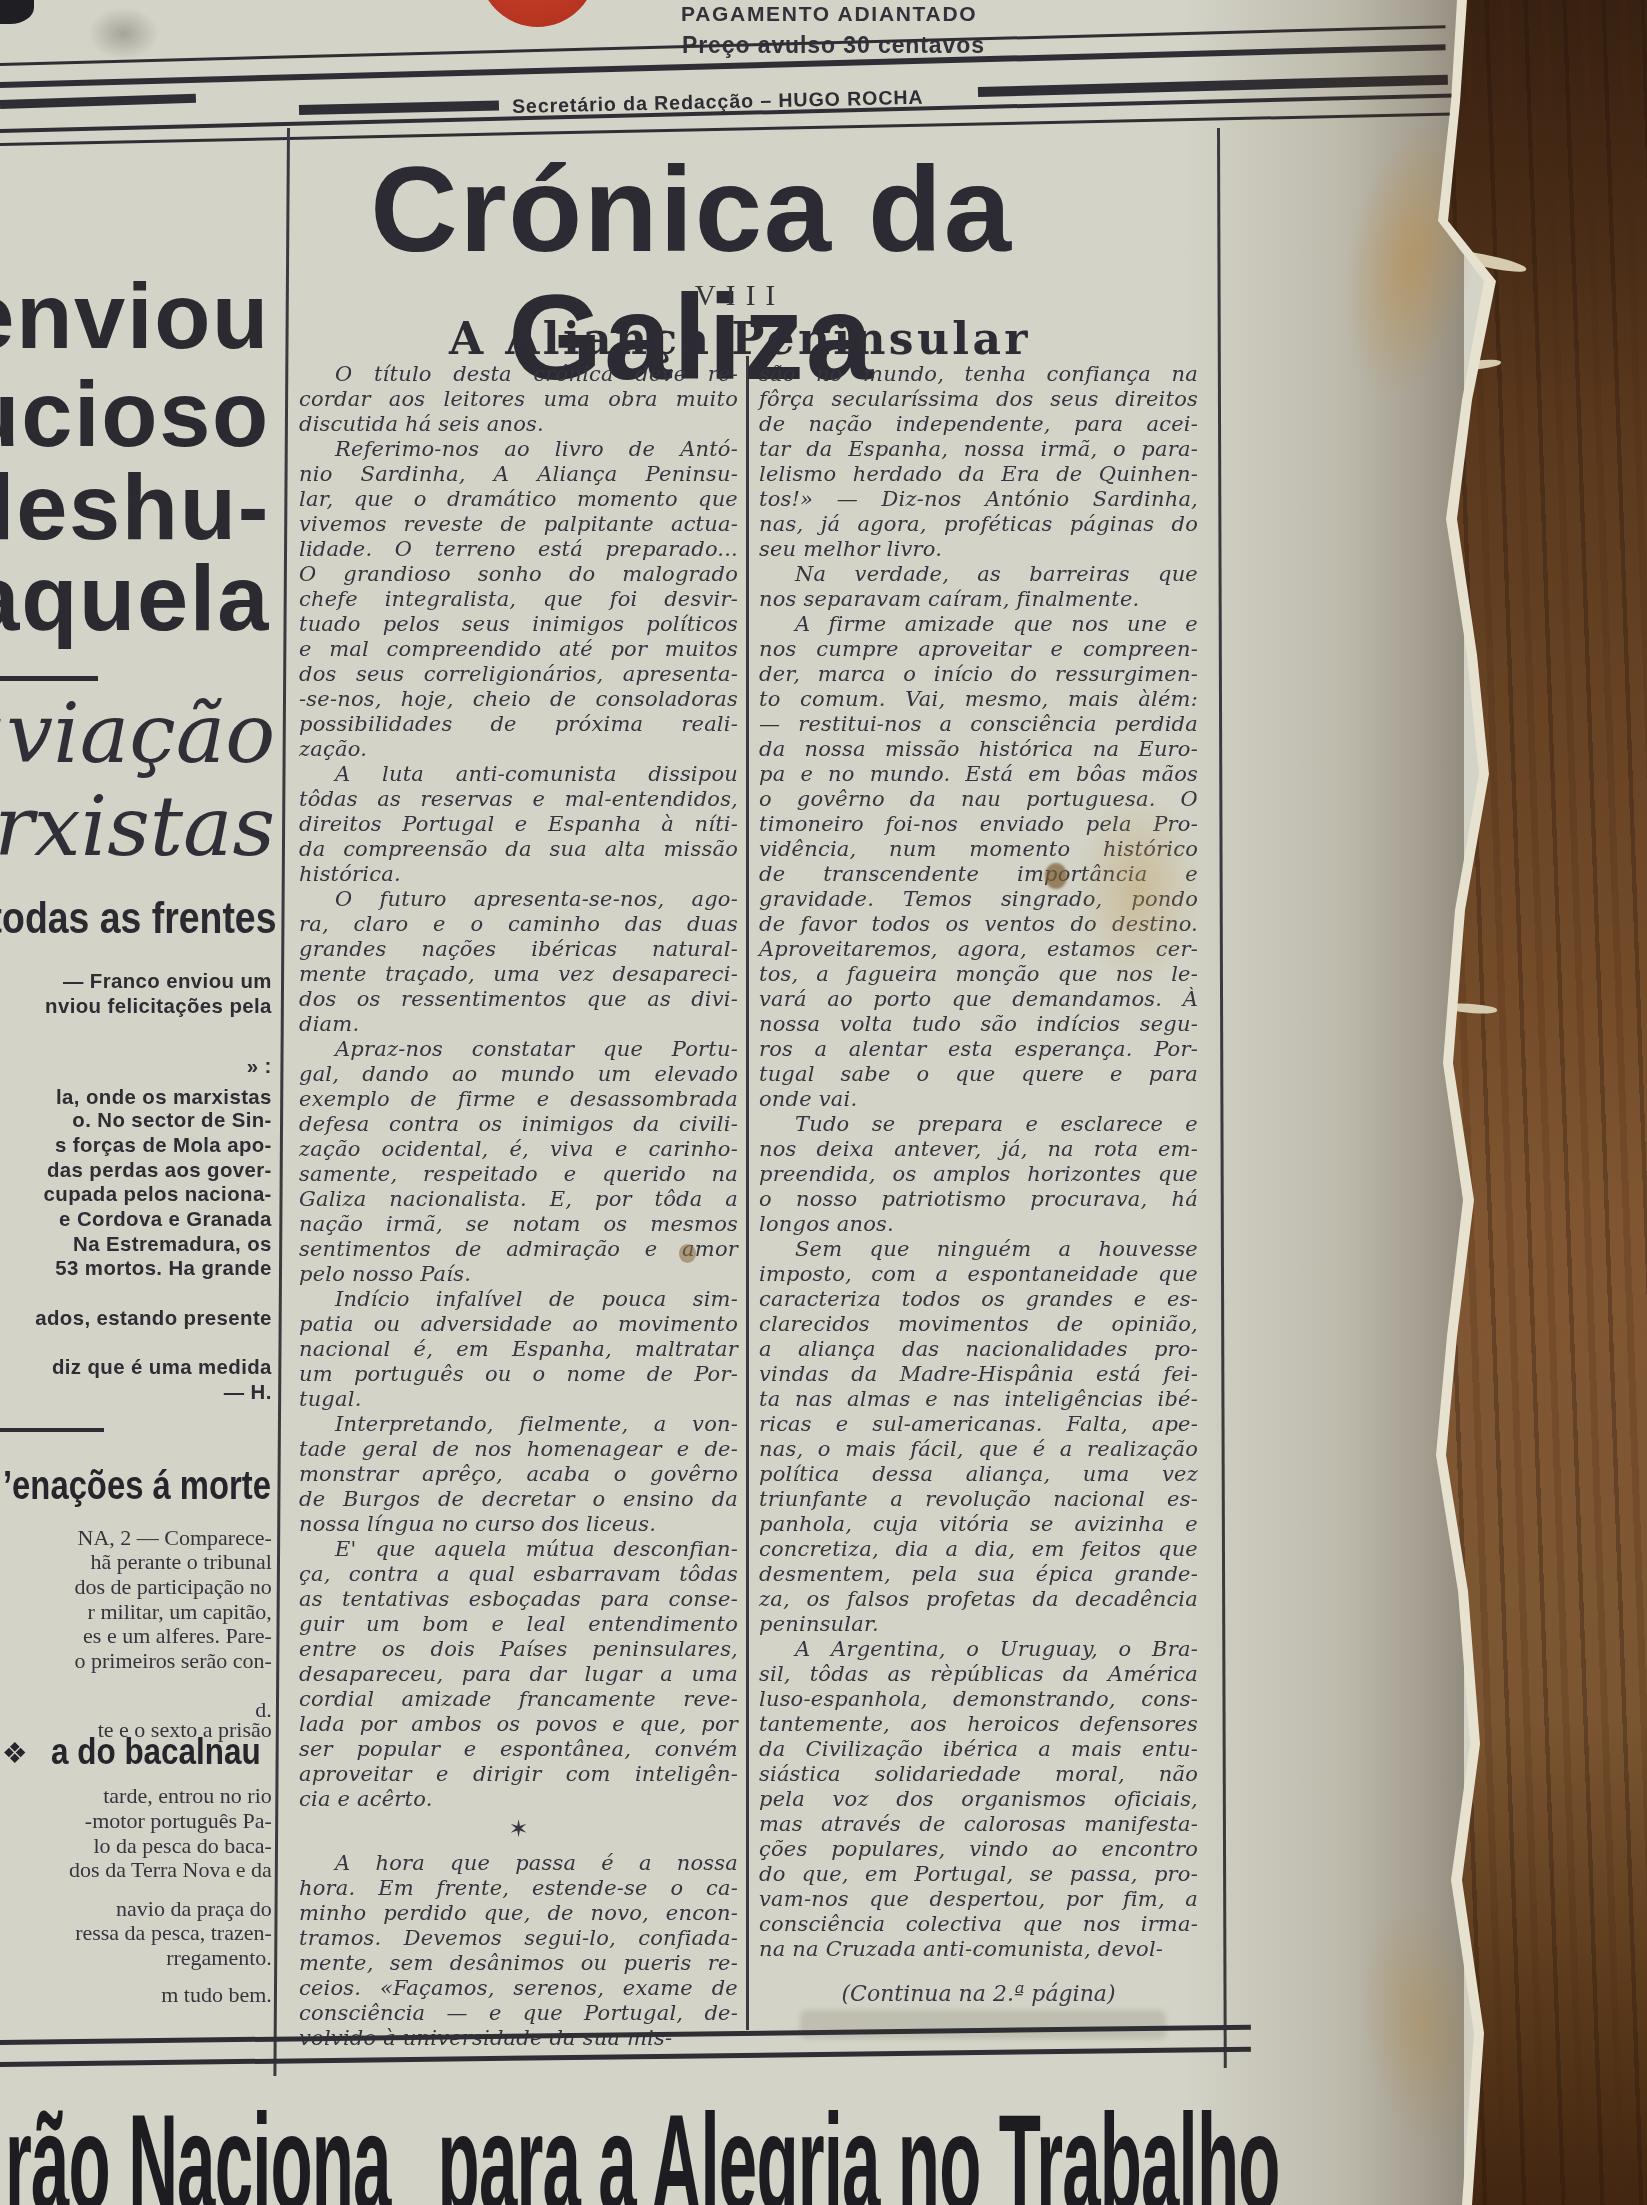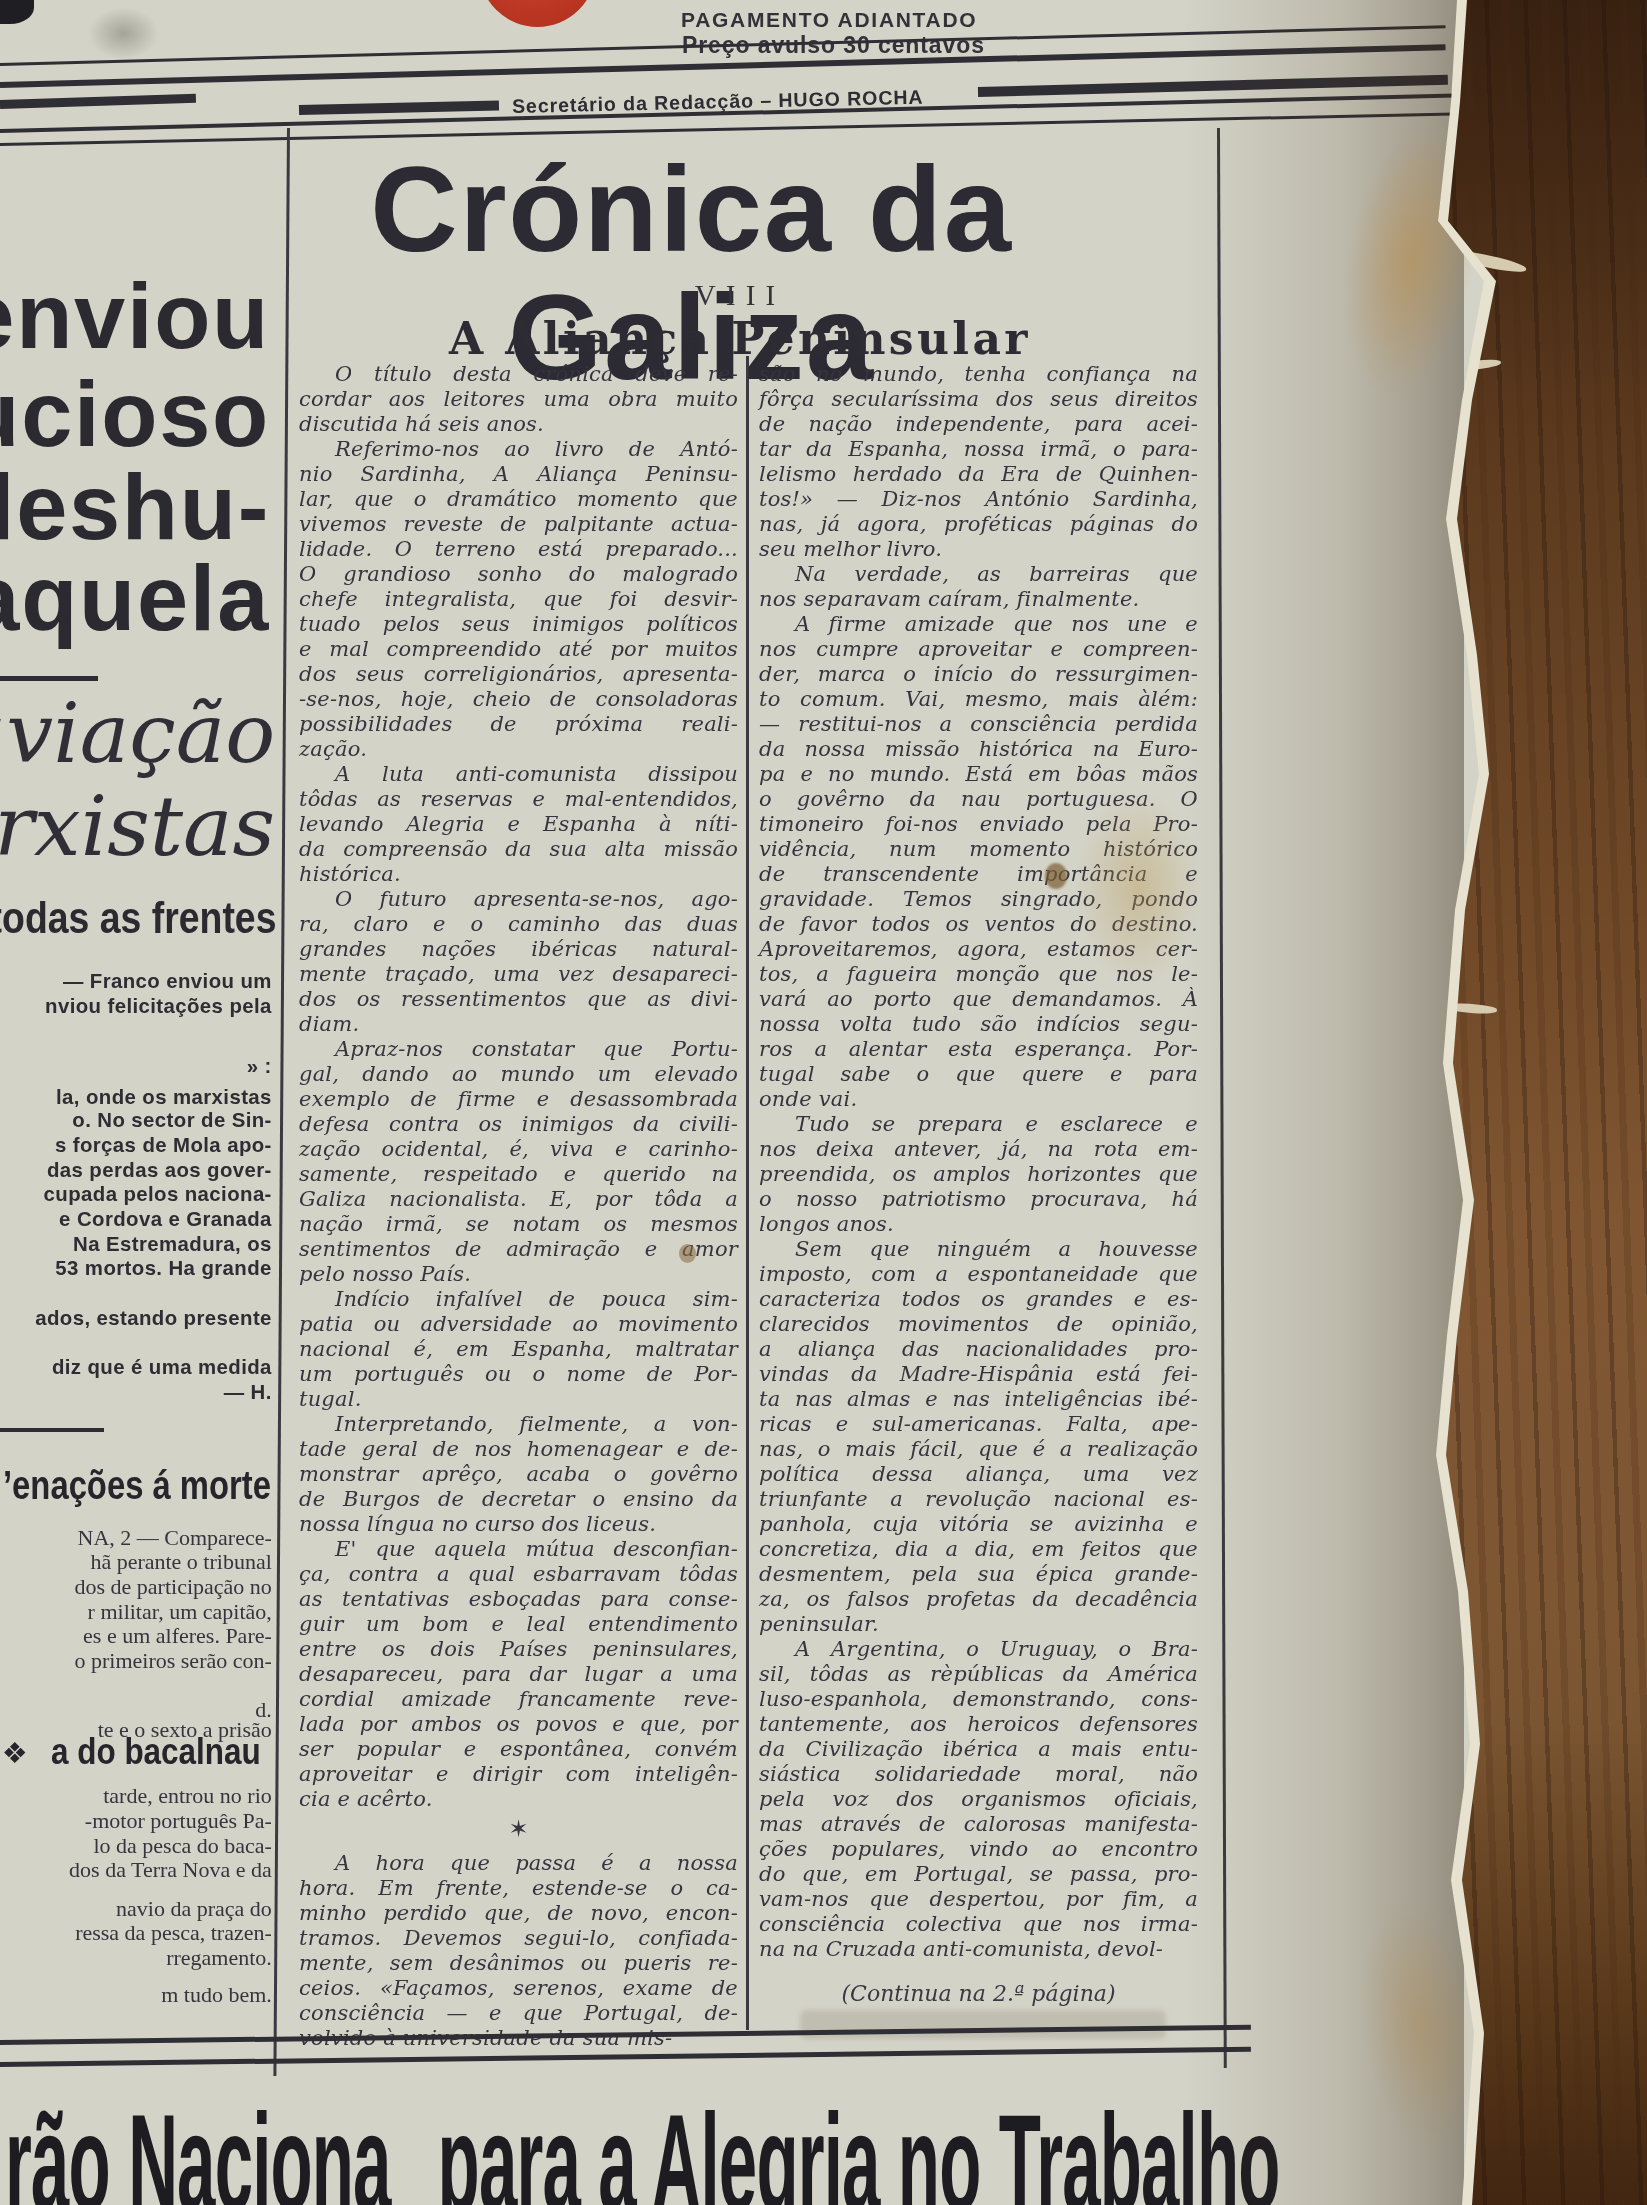--- a/index.html
+++ b/index.html
@@ -24,7 +24,7 @@
   
   .redball{position:absolute;left:479px;top:-90px;width:117px;height:117px;border-radius:50%;
     background:radial-gradient(circle at 45% 40%,#cf4530,#b5331f 75%);}
-  .payline1{position:absolute;left:681px;top:8px;font:700 21px "Liberation Sans",sans-serif;letter-spacing:1.7px;color:#33323a;}
+  .payline1{position:absolute;left:681px;top:2px;font:700 21px "Liberation Sans",sans-serif;letter-spacing:1.7px;color:#33323a;}
   .payline2{position:absolute;left:682px;top:32px;font:700 23px "Liberation Sans",sans-serif;letter-spacing:0.9px;color:#33323a;}
   .hrule{position:absolute;background:#2f2e35;transform-origin:left center;}
   .secretary{position:absolute;left:512px;top:95px;font:700 19.6px "Liberation Sans",sans-serif;

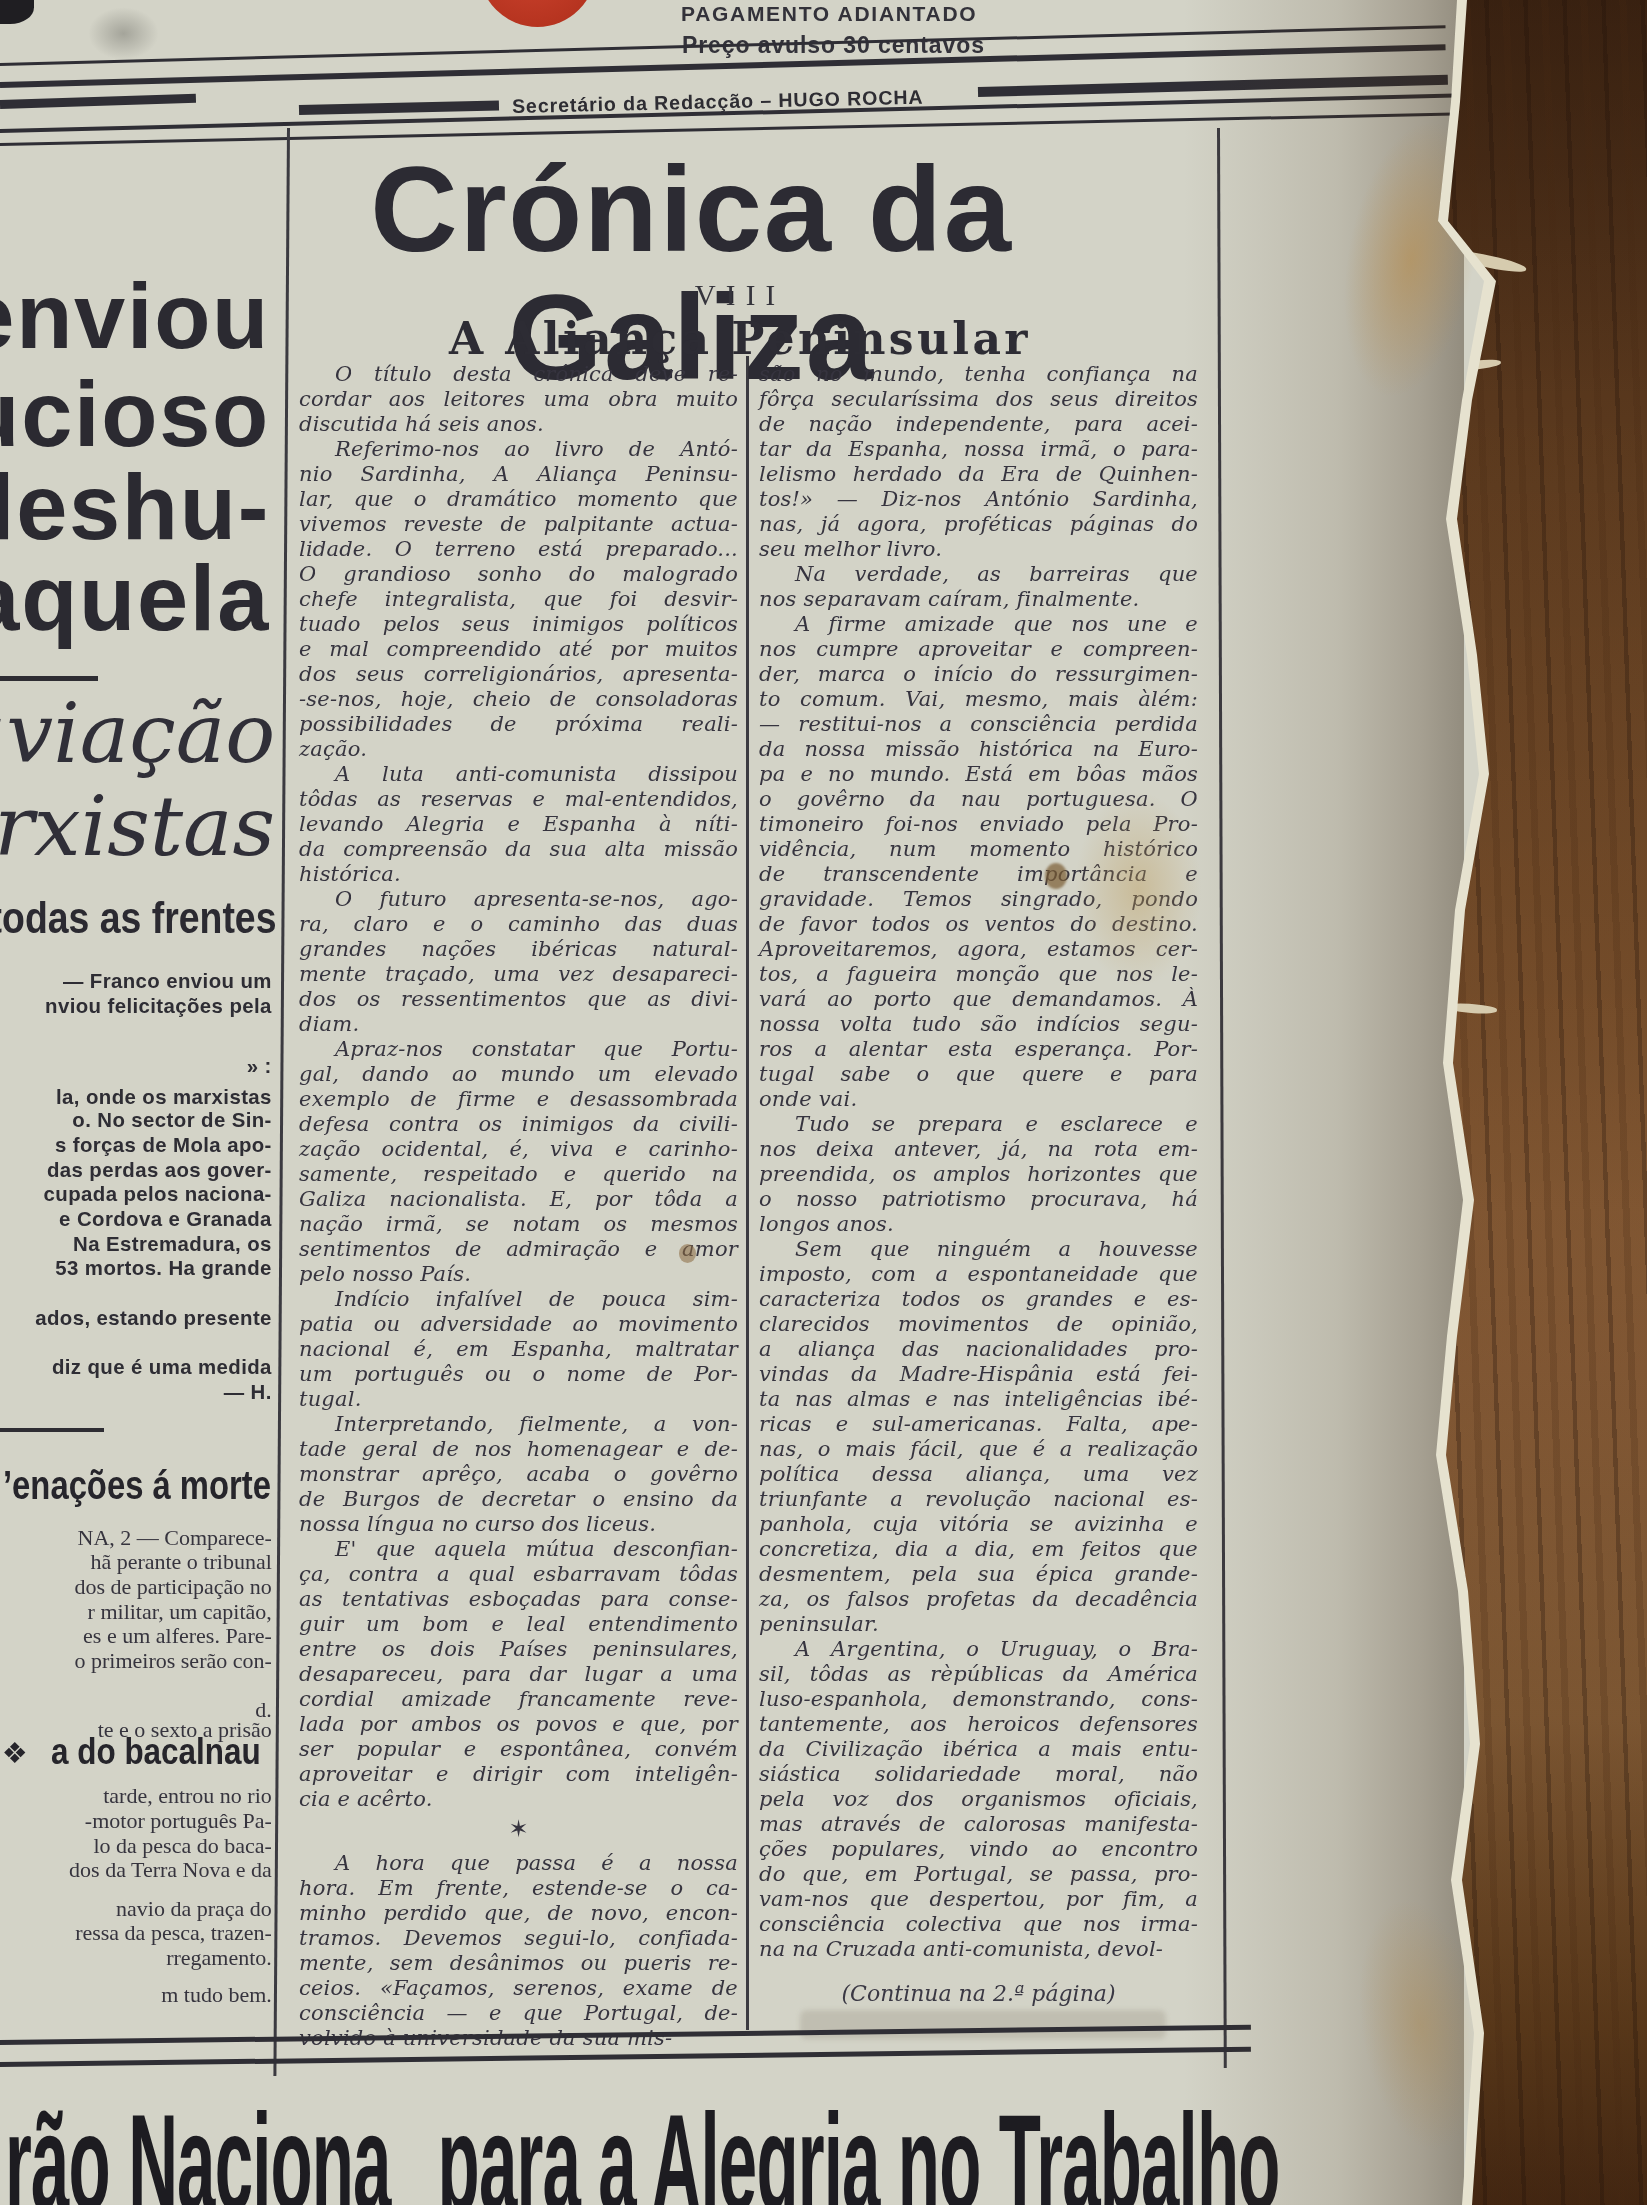--- a/index.html
+++ b/index.html
@@ -120,7 +120,7 @@
         <div class="ln last">zação.</div>
         <div class="ln first">A luta anti-comunista dissipou</div>
         <div class="ln">tôdas as reservas e mal-entendidos,</div>
-        <div class="ln">levando Alegria e Espanha à níti-</div>
+        <div class="ln">direitos Portugal e Espanha à níti-</div>
         <div class="ln">da compreensão da sua alta missão</div>
         <div class="ln last">histórica.</div>
         <div class="ln first">O futuro apresenta-se-nos, ago-</div>

